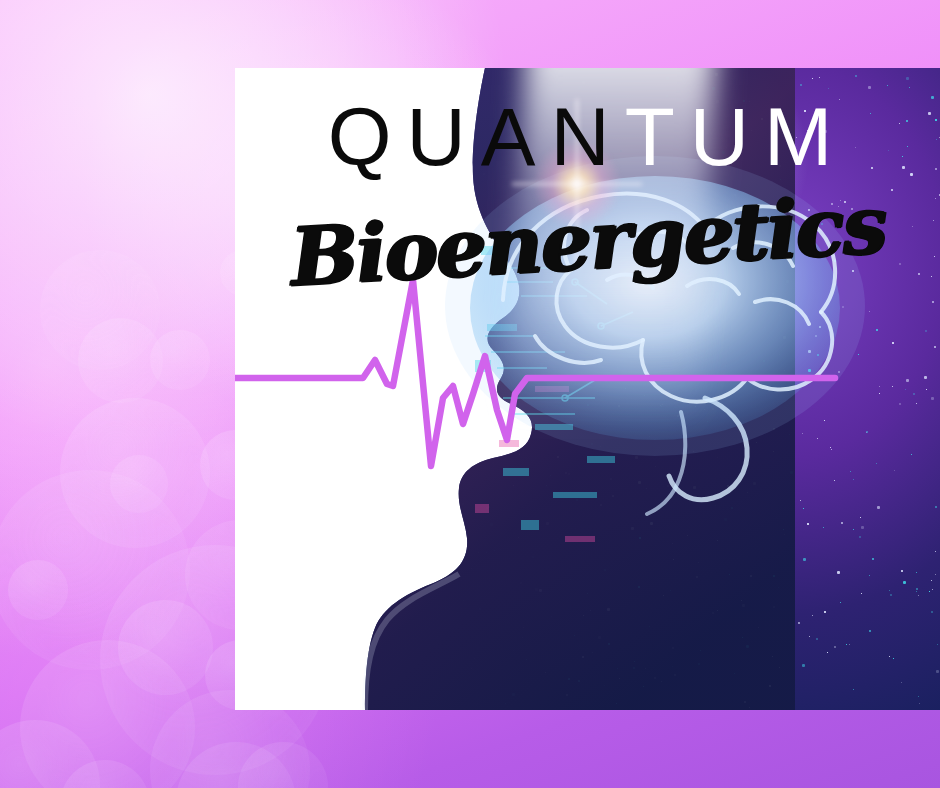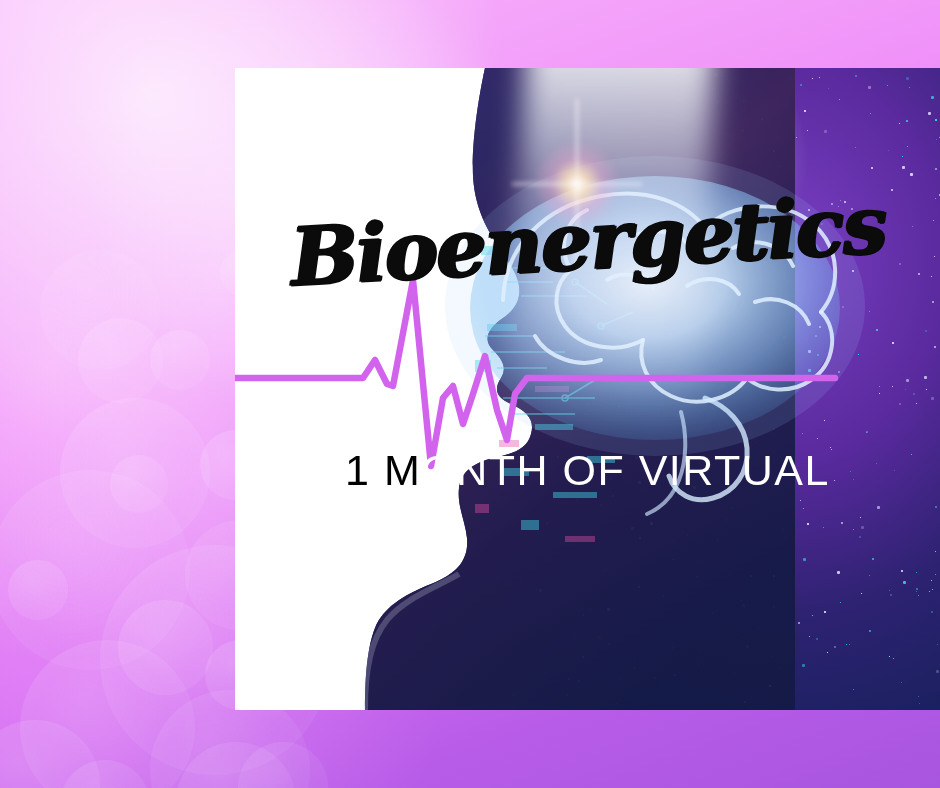--- a/index.html
+++ b/index.html
@@ -728,6 +728,7 @@
                L228,356 L238,326 L250,288 L262,342 L272,372 L280,326 L292,310 H600" fill="none" stroke="#d163ec" stroke-width="6.5" stroke-linejoin="round" stroke-linecap="round"></path>
     </svg>
 
+    <div class="tx" id="quantum"><span class="seg-dark">QUAN</span><span class="seg-light">TUM</span></div>
 
     <div class="tx" id="bioenergetics">Bioenergetics</div>
 

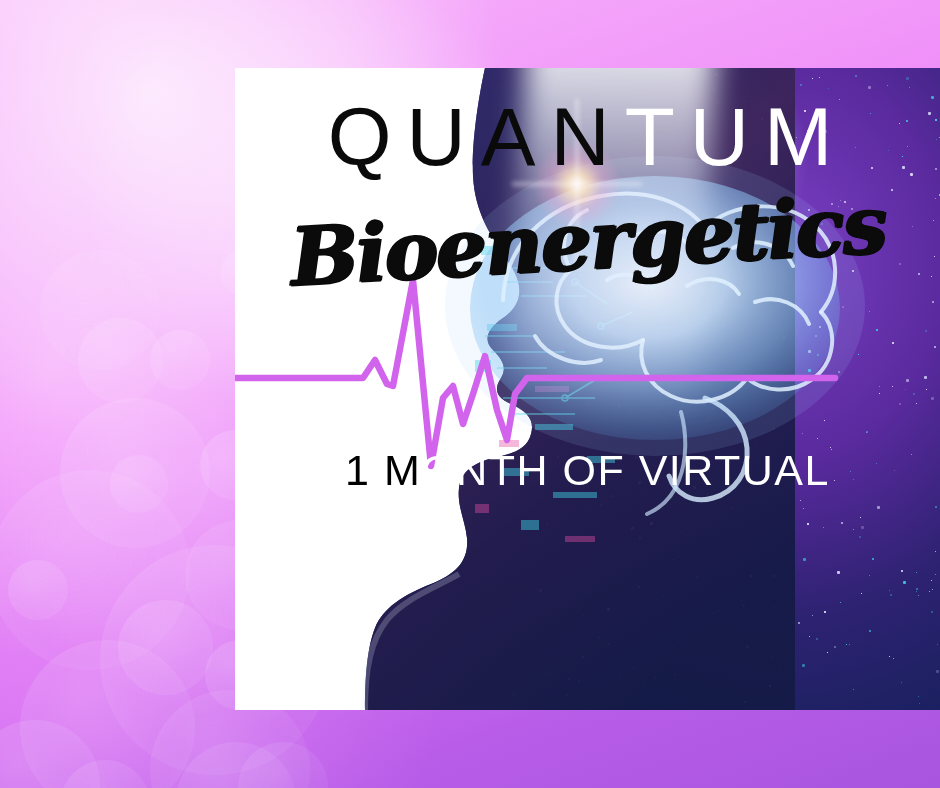--- a/index.html
+++ b/index.html
@@ -732,7 +732,6 @@
 
     <div class="tx" id="bioenergetics">Bioenergetics</div>
 
-    <div class="tx sub" id="sub1"><span class="seg-dark">1 M</span><span class="seg-light">ONTH OF VIRTUAL</span></div>
 
 
   </div>

